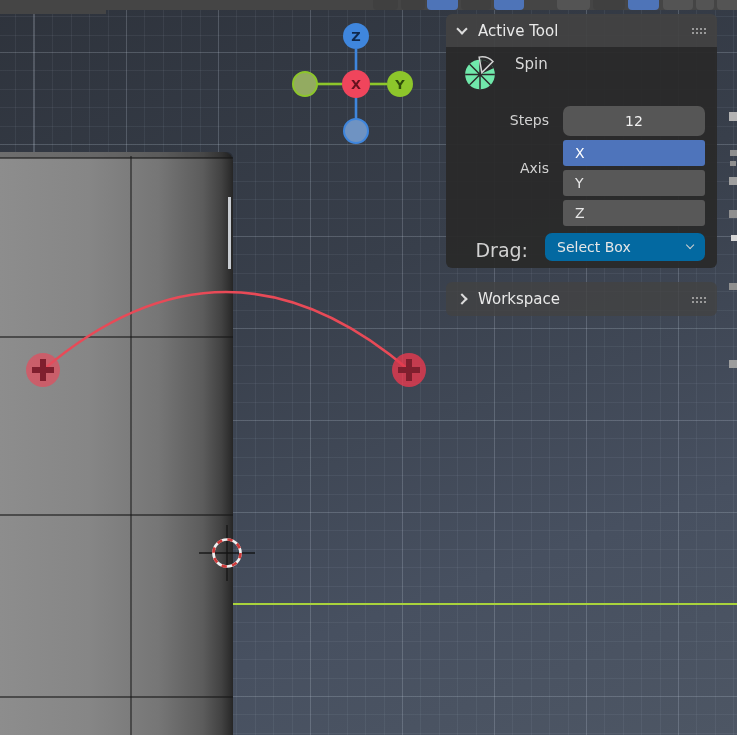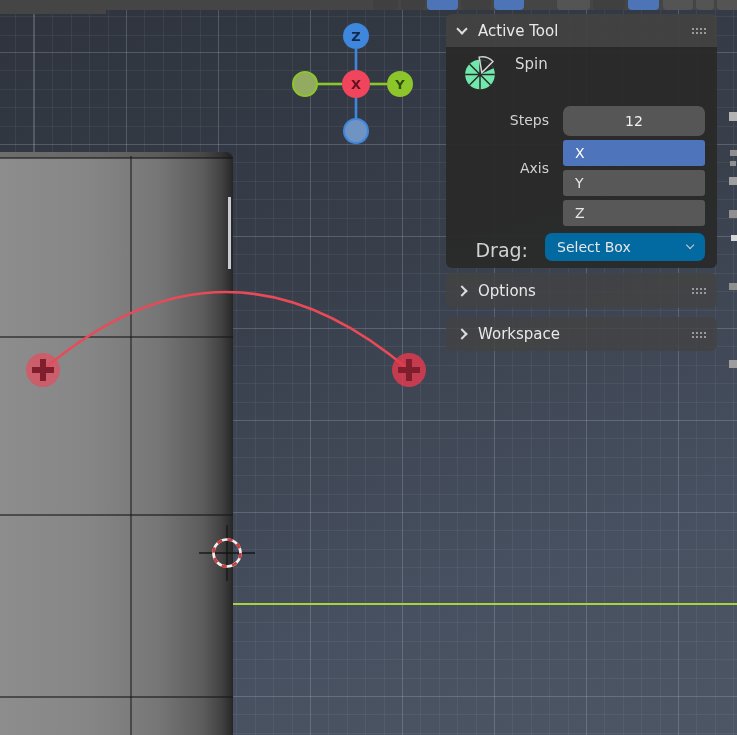--- a/index.html
+++ b/index.html
@@ -207,11 +207,6 @@
 
     <div class="gap5"></div>
 
-    <div class="p-header" style="height:35px;background:rgba(66,66,66,0.8)">
-      <span class="chevron chev-right"></span>
-      <span>Options</span>
-      <span class="grip"></span>
-    </div>
 
     <div class="gap9"></div>
 

